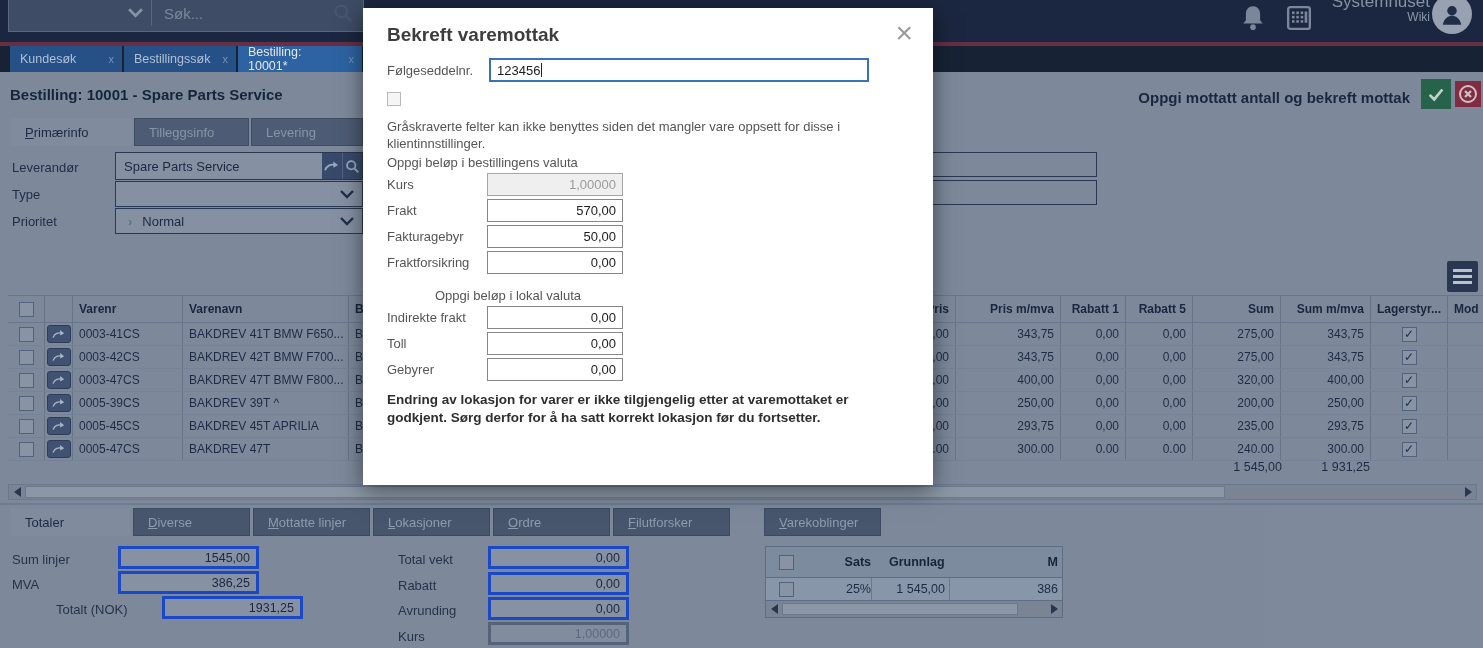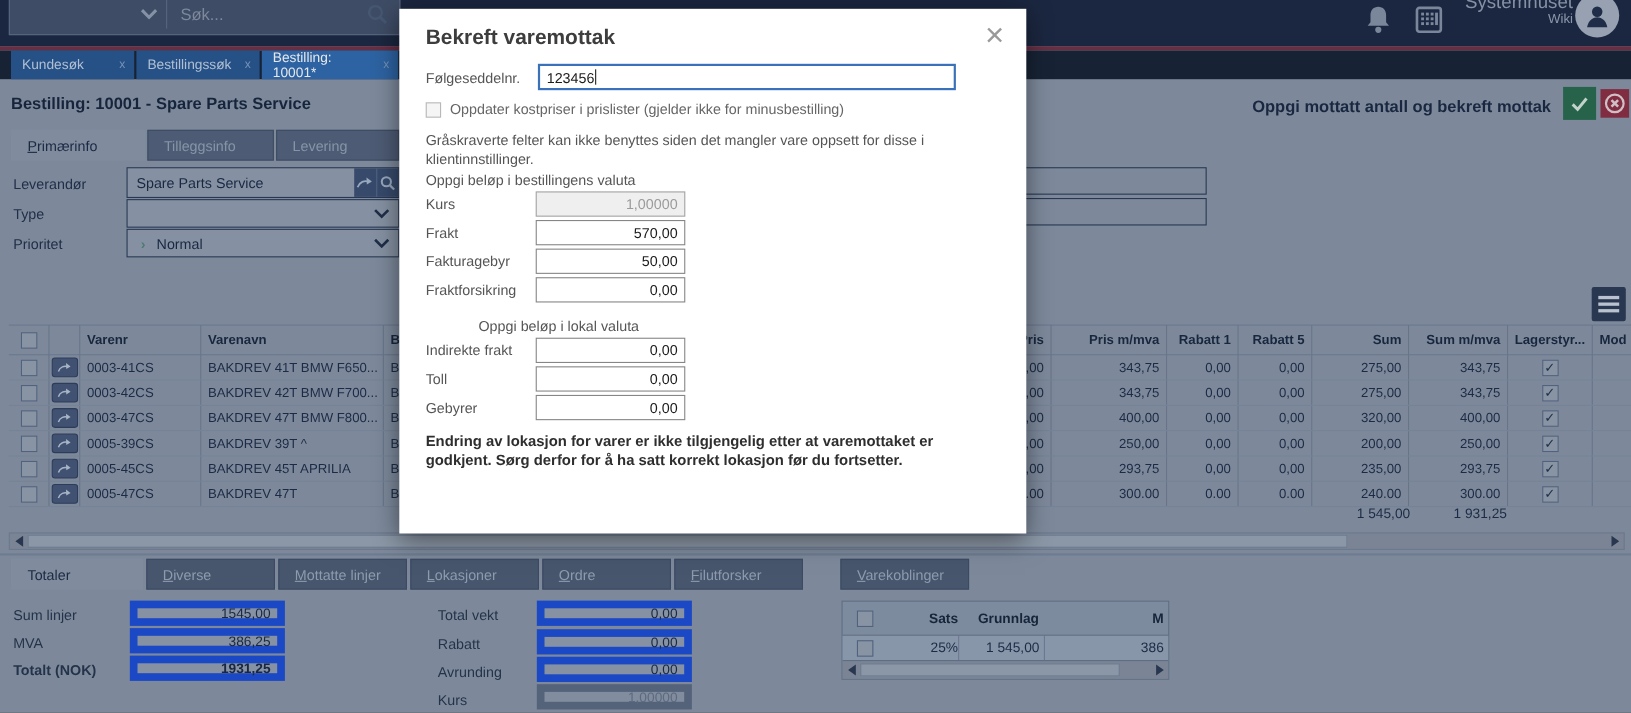--- a/index.html
+++ b/index.html
@@ -570,7 +570,6 @@
 
     <div class="m-check-row">
       <span class="m-checkbox"></span>
-      <span>Oppdater kostpriser i prislister (gjelder ikke for minusbestilling)</span>
     </div>
 
     <div class="m-para">Gråskraverte felter kan ikke benyttes siden det mangler vare oppsett for disse i klientinnstillinger.</div>

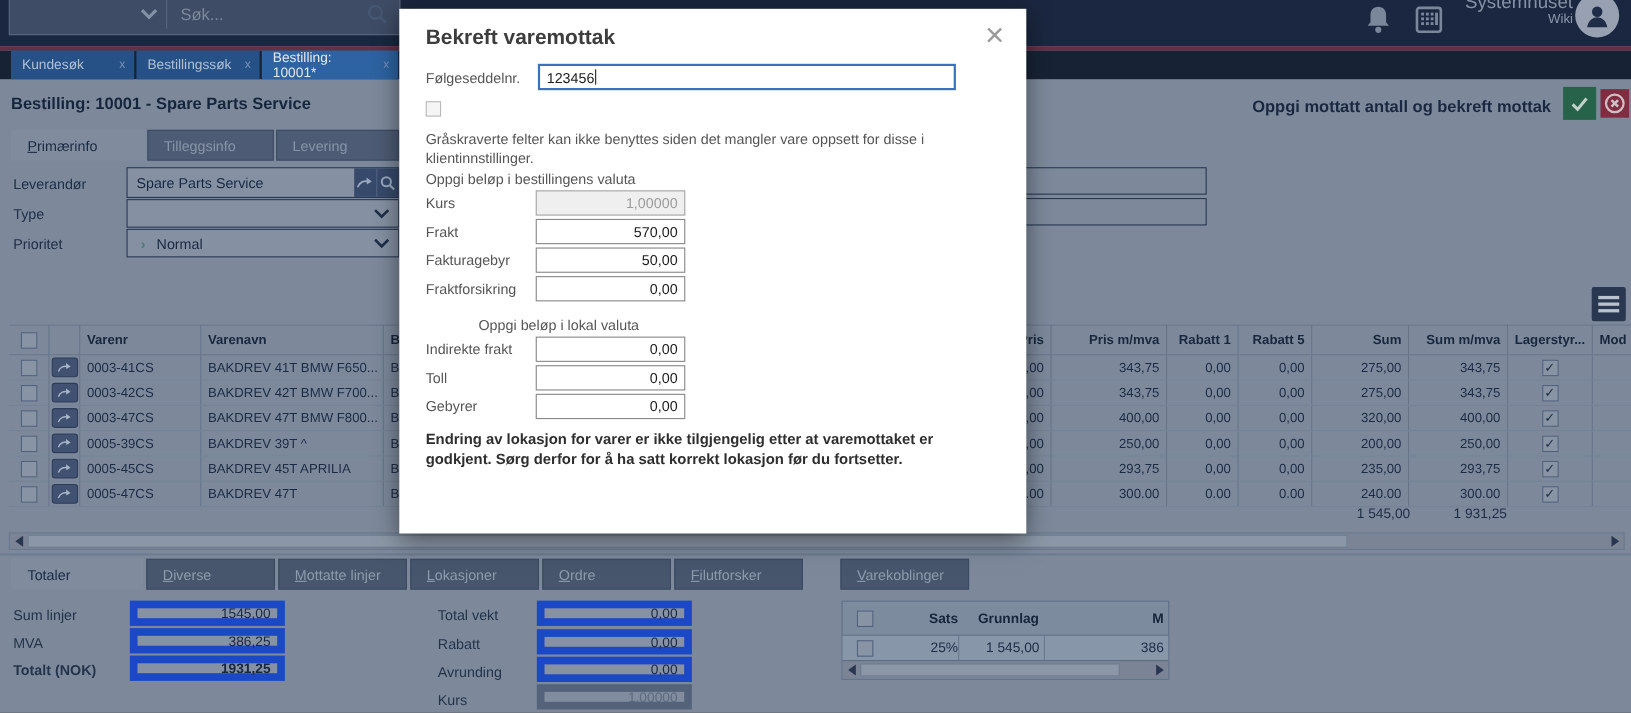--- a/index.html
+++ b/index.html
@@ -108,7 +108,7 @@
         background:#4e5d76;color:#9dabbe;font-size:13px;border:1px solid #42526b;}
   .btab.active{background:#8e9aad;color:#1d2c48;border-color:#8e9aad;}
   .blabel{color:#27374f;font-size:13px;}
-  .bval{background:#95a1b3;border:7px solid #1d4ed8;box-sizing:border-box;font-size:12.5px;color:#1b2a46;
+  .bval{background:#95a1b3;border:3px solid #1d4ed8;box-sizing:border-box;font-size:12.5px;color:#1b2a46;
         display:flex;align-items:center;justify-content:flex-end;padding-right:6px;}
   .bval.disabled{color:#66748c;border-color:#5d6c85;background:#8f9bad;}
   .bold{font-weight:bold;}

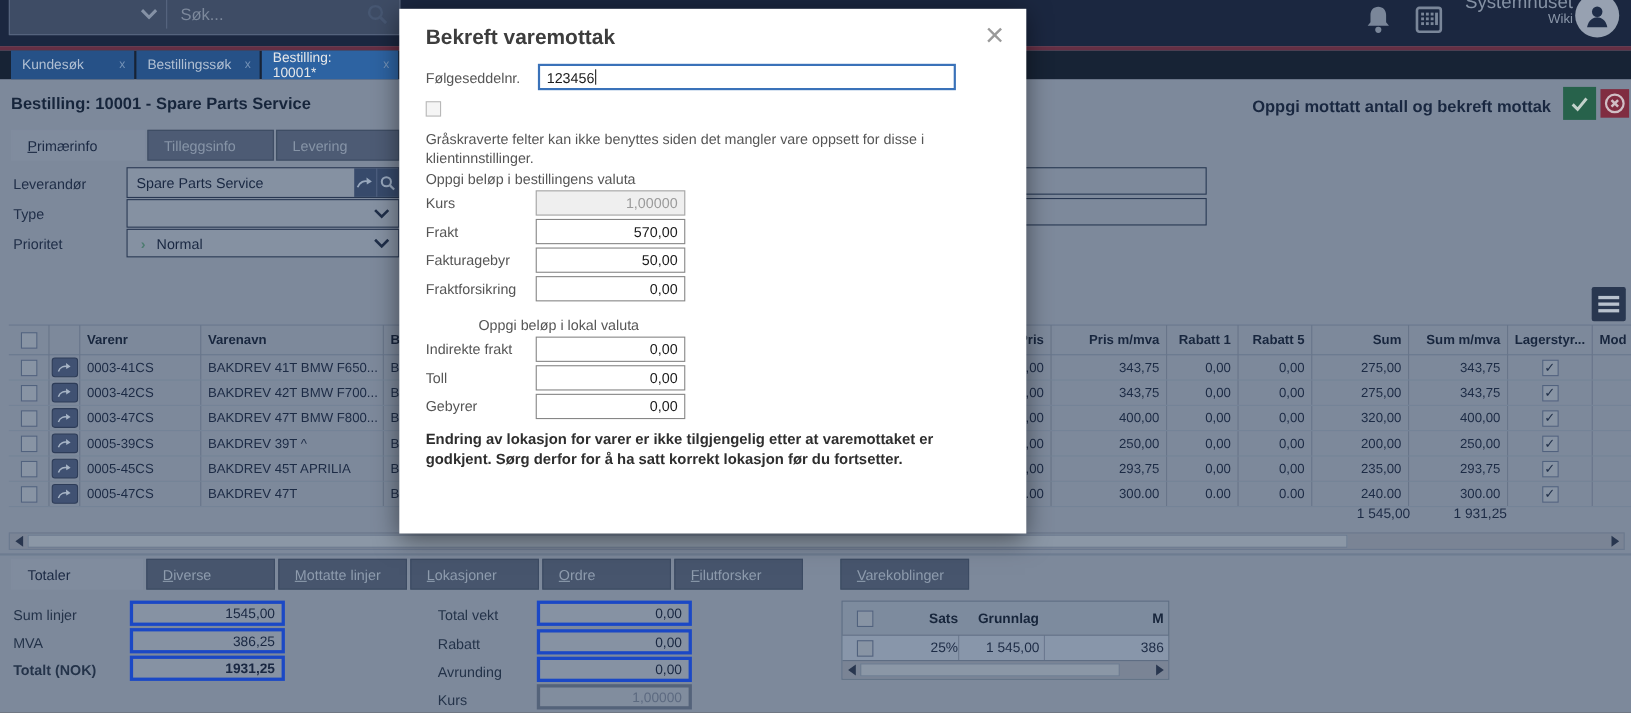--- a/index.html
+++ b/index.html
@@ -111,7 +111,7 @@
   .bval{background:#95a1b3;border:3px solid #1d4ed8;box-sizing:border-box;font-size:12.5px;color:#1b2a46;
         display:flex;align-items:center;justify-content:flex-end;padding-right:6px;}
   .bval.disabled{color:#66748c;border-color:#5d6c85;background:#8f9bad;}
-  .bold{font-weight:bold;}
+  .bold{font-weight:normal;margin-left:44px;}
 
   
   .mva{left:765px;top:546px;width:298px;border:1px solid #68788f;box-sizing:border-box;background:#8b99ad;}

